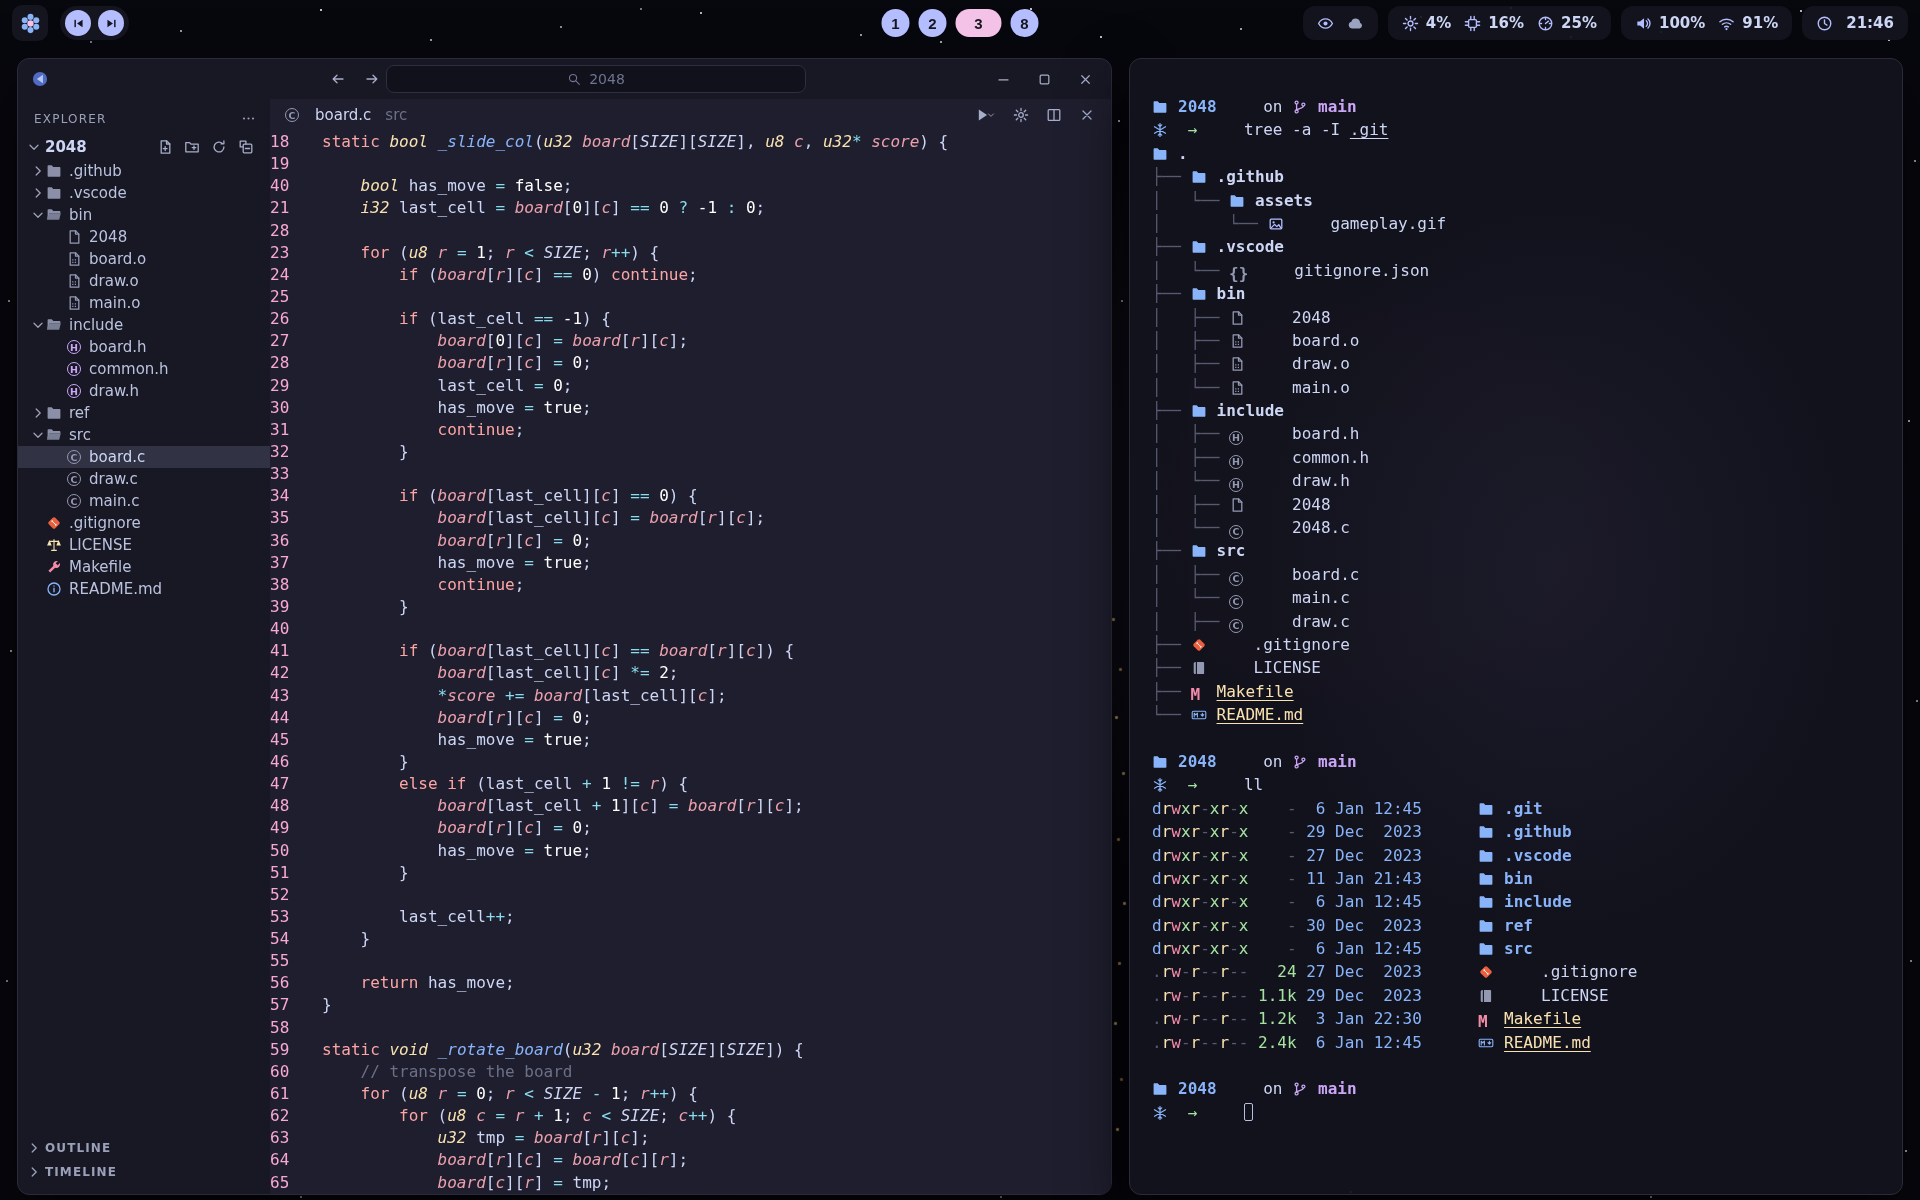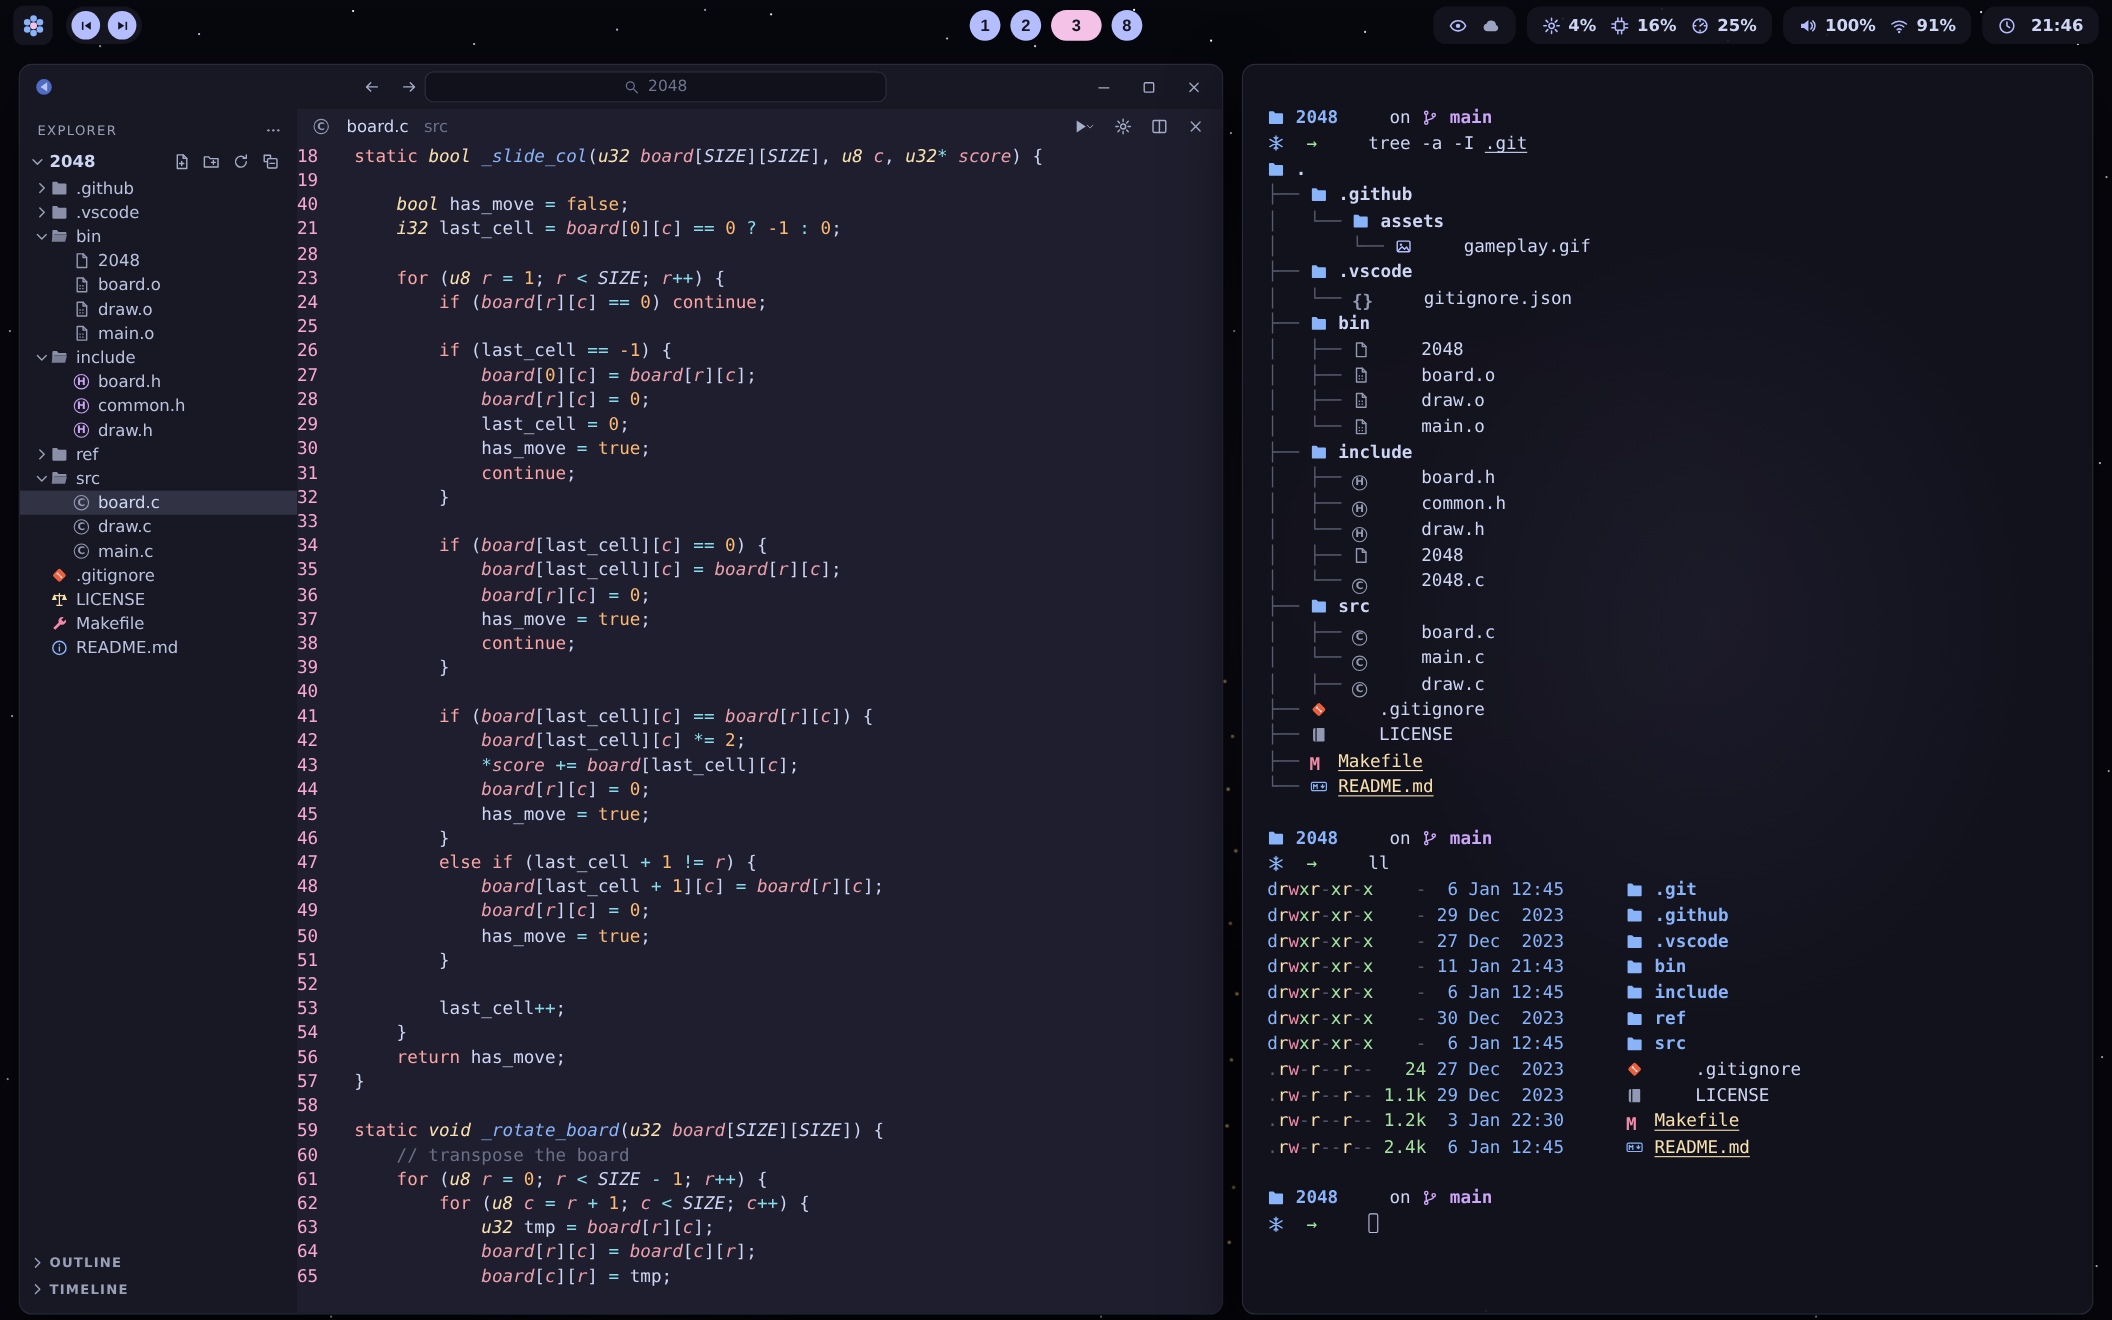--- a/index.html
+++ b/index.html
@@ -101,7 +101,7 @@
   .sx-f{color:#89b4fa;font-style:italic;}
   .sx-v{color:#eba0ac;font-style:italic;}
   .sx-m{color:#cdd6f4;font-style:italic;}
-  .sx-n{color:#fdba74;}
+  .sx-n{color:#ffffff;}
   .sx-o{color:#89dceb;}
   .sx-c{color:#6c7086;}
 

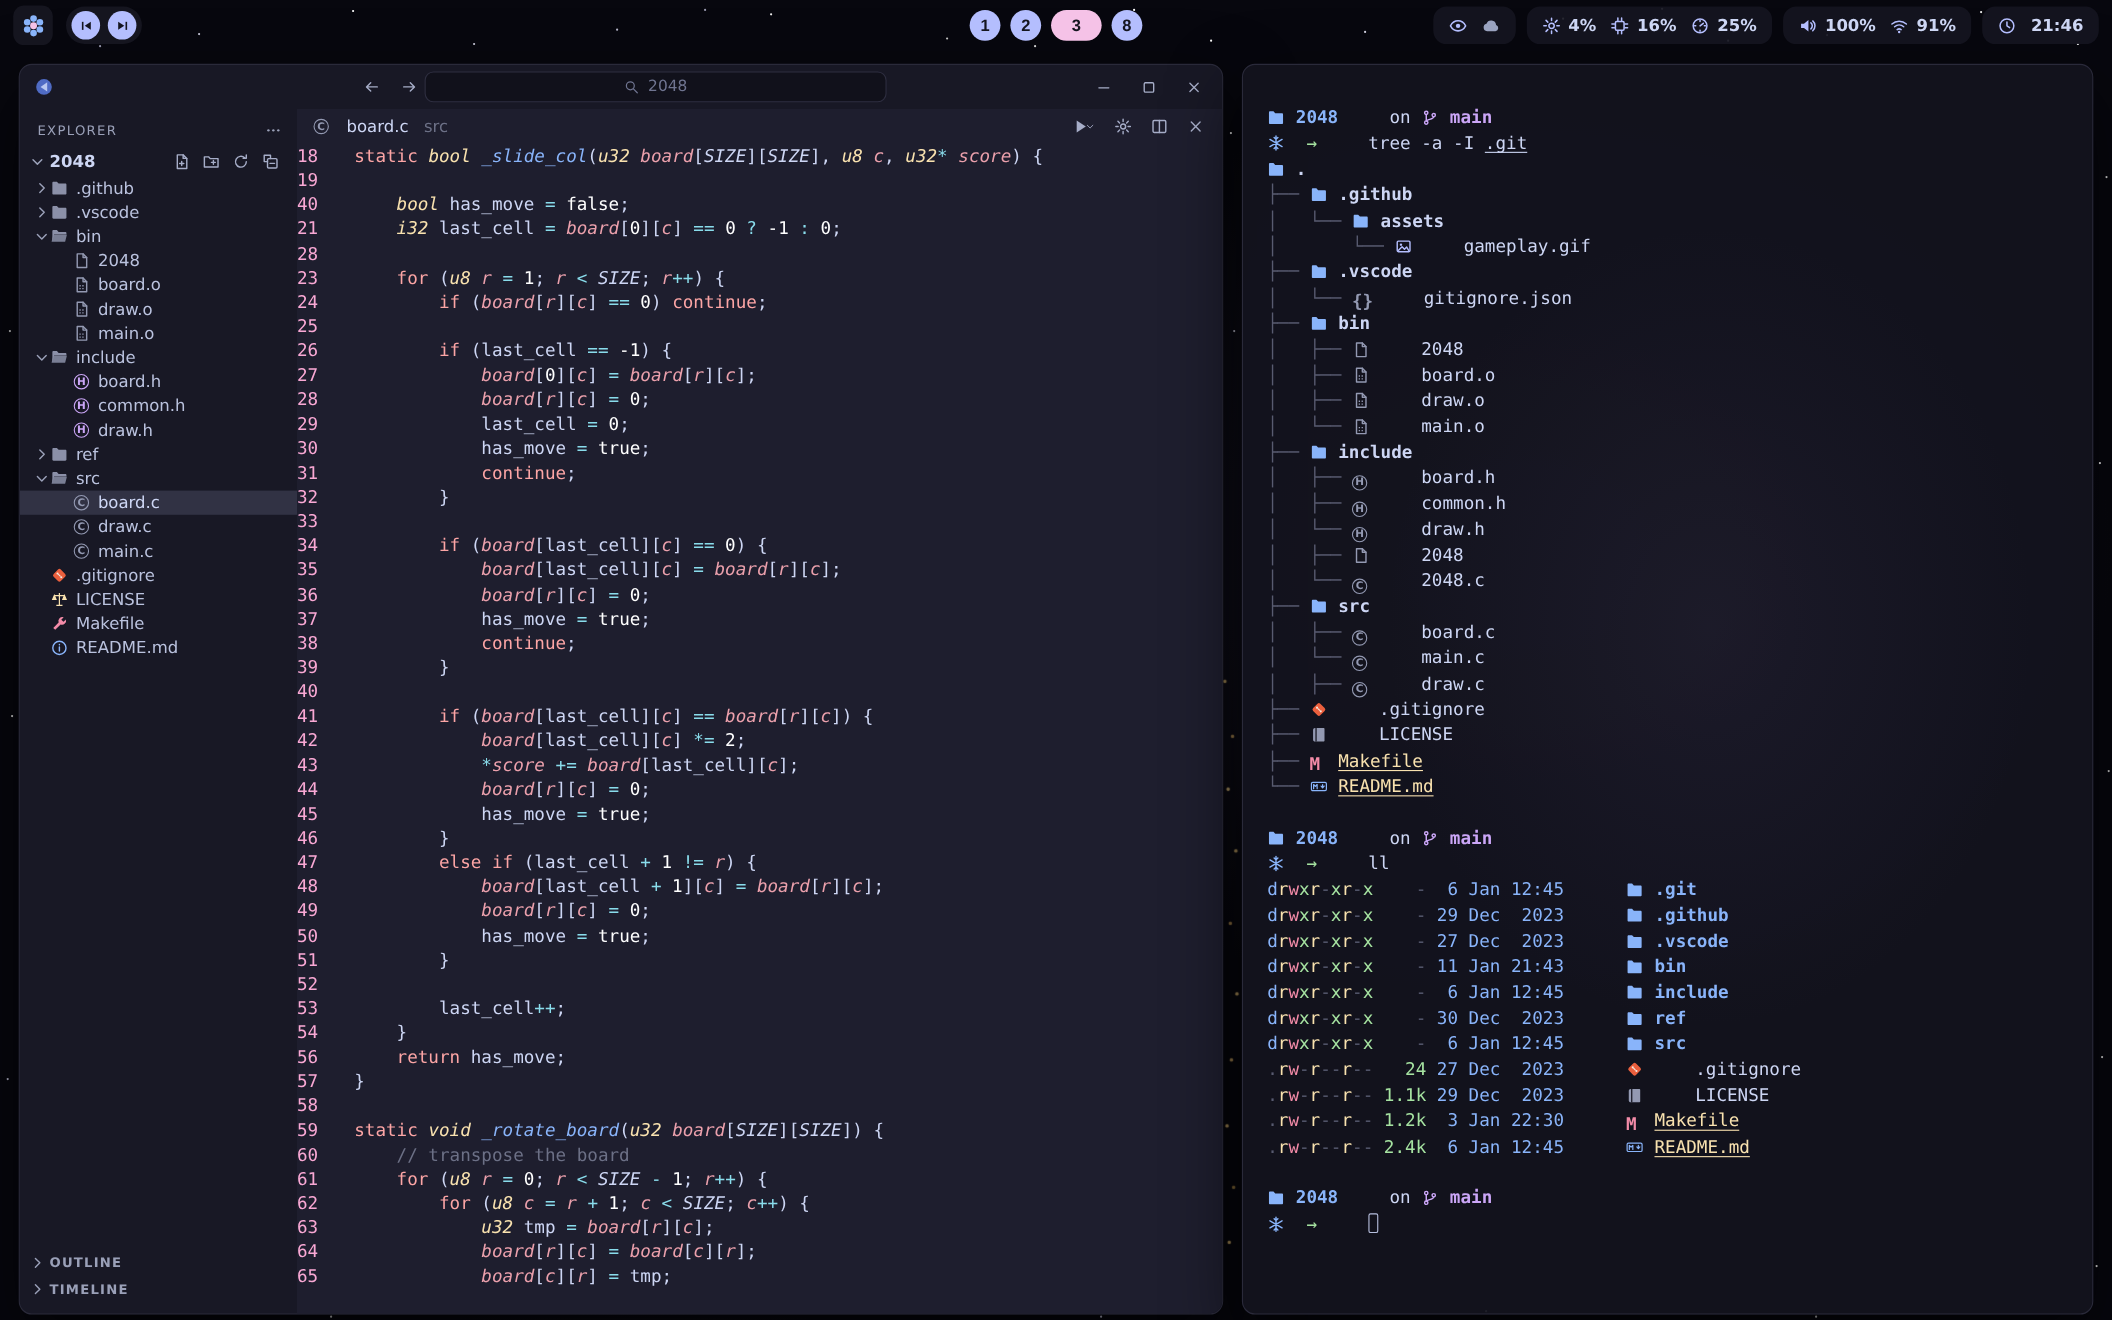--- a/index.html
+++ b/index.html
@@ -756,6 +756,10 @@
             <span class="ct"><span>    }</span></span>
           </div>
           <div class="cl">
+            <span class="ln">55</span>
+            <span class="ct"></span>
+          </div>
+          <div class="cl">
             <span class="ln">56</span>
             <span class="ct"><span>    </span><span class="sx-k">return</span><span> has_move;</span></span>
           </div>

